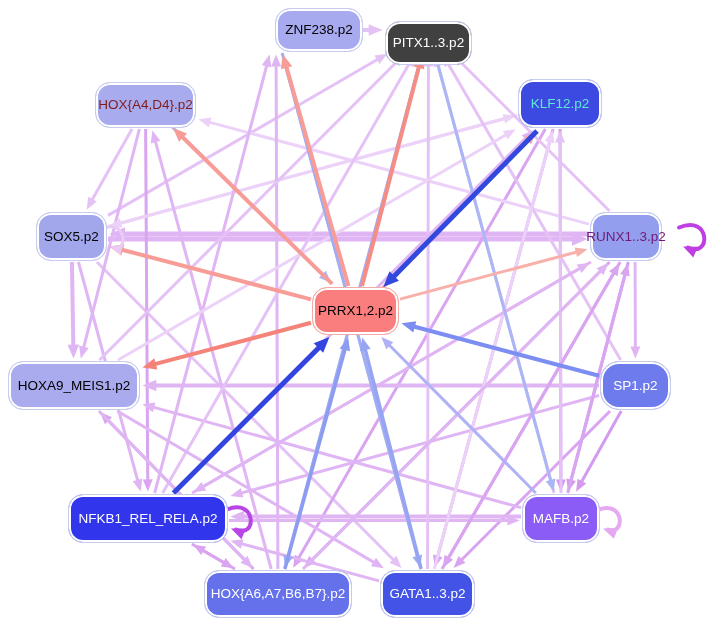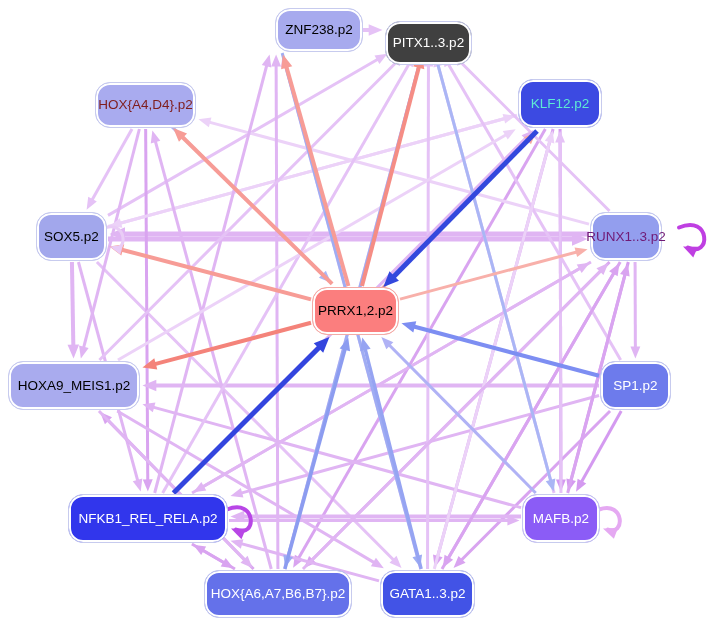--- a/index.html
+++ b/index.html
@@ -199,7 +199,7 @@
       <div class="node" style="left: 8px; top: 361px; width: 132px; height: 49px; background: rgb(169, 171, 238); color: rgb(0, 0, 0);">
         <span>HOXA9_MEIS1.p2</span>
       </div>
-      <div class="node" style="left: 600px; top: 361px; width: 71px; height: 49px; background: rgb(109, 123, 236); color: rgb(255, 255, 255);">
+      <div class="node" style="left: 600px; top: 361px; width: 71px; height: 49px; background: rgb(109, 123, 236); color: rgb(255, 255, 255); border-radius: 19px;">
         <span>SP1.p2</span>
       </div>
       <div class="node" style="left: 68px; top: 494px; width: 160px; height: 49px; background: rgb(49, 54, 236); color: rgb(255, 255, 255);">

